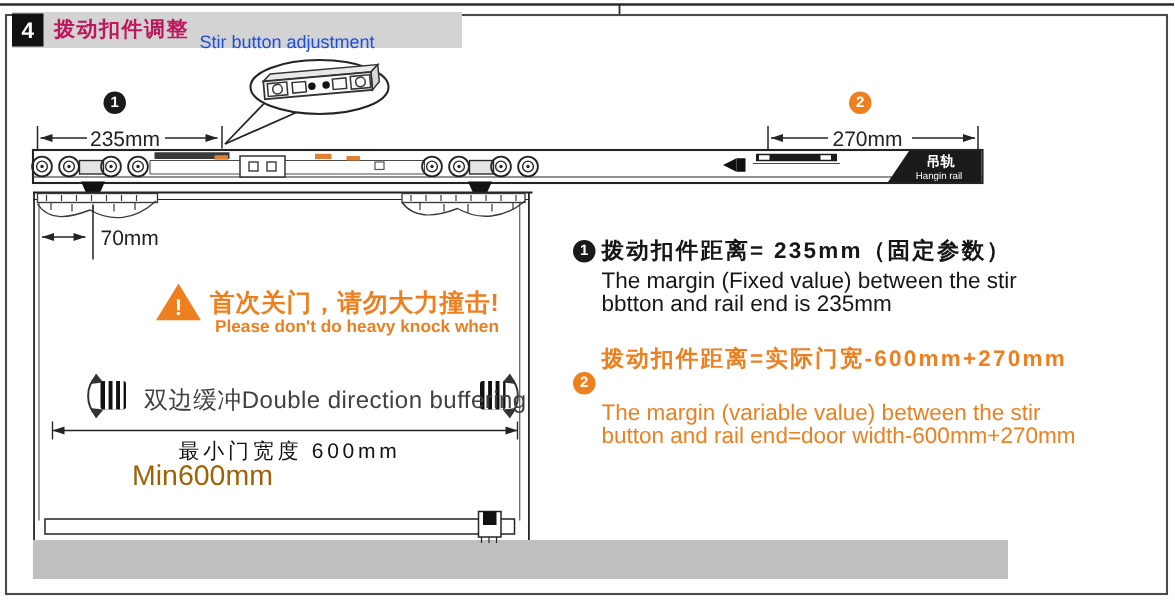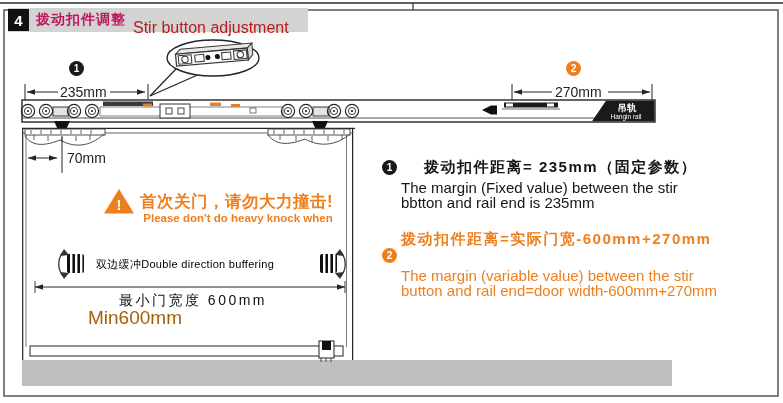--- a/index.html
+++ b/index.html
@@ -13,7 +13,7 @@
   .num-box{width:21px;height:22px;margin:1px 0 1px 0;background:#111;color:#fff;
            font-size:15px;font-weight:bold;display:flex;align-items:center;justify-content:center;}
   .title-zh{font-size:14px;font-weight:bold;color:#be185d;margin-left:7px;letter-spacing:1px;white-space:nowrap;}
-  .title-en{font-size:16px;color:#b91c1c;margin-left:7px;margin-top:16px;white-space:nowrap;}
+  .title-en{font-size:12px;color:#1d4ed8;margin-left:7px;margin-top:16px;white-space:nowrap;}
   
   .dot{width:15px;height:15px;border-radius:50%;color:#fff;font-size:10px;font-weight:bold;
        display:flex;align-items:center;justify-content:center;}

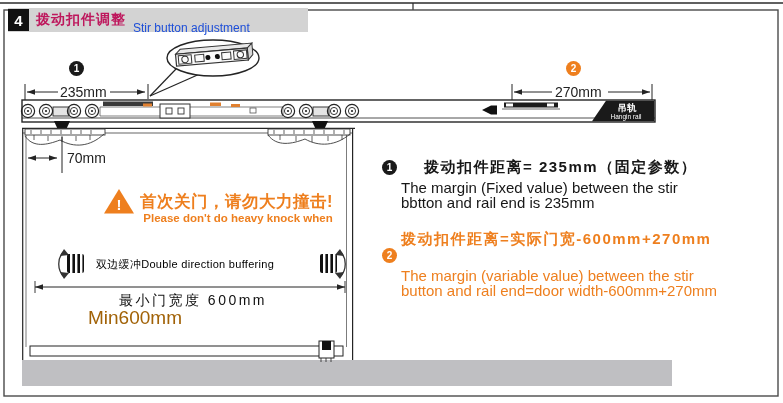--- a/index.html
+++ b/index.html
@@ -278,7 +278,7 @@
   <div class="abs min-en" style="left:88px;top:307px;">Min600mm</div>
 
   <div class="abs dot dot-black" style="left:382px;top:160px;">1</div>
-  <div class="abs note-zh c-black" style="left:401px;top:158px;margin-left:23px;">拨动扣件距离= 235mm（固定参数）</div>
+  <div class="abs note-zh c-black" style="left:401px;top:158px;">拨动扣件距离= 235mm（固定参数）</div>
   <div class="abs note-en c-black" style="left:401px;top:180px;">
     <span>The margin (Fixed value) between the stir</span>
     <span>bbtton and rail end is 235mm</span>

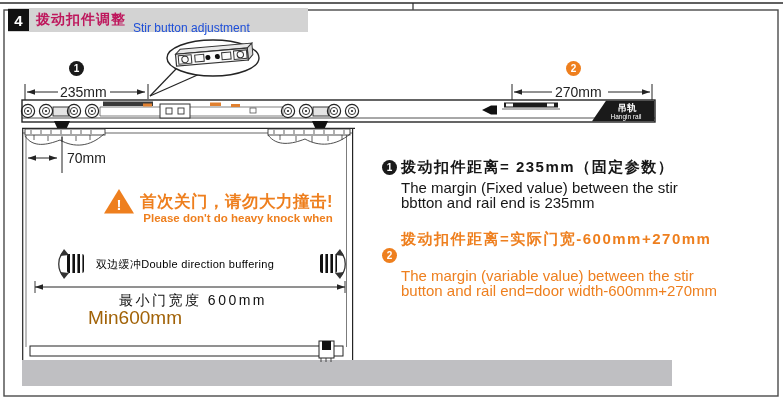--- a/index.html
+++ b/index.html
@@ -26,7 +26,7 @@
   .warn-en{width:210px;text-align:center;font-size:11.5px;line-height:12.5px;font-weight:bold;
            color:#ee7f1e;white-space:nowrap;}
   .warn-en span{display:block;}
-  .buffering{font-size:11px;color:#000000;letter-spacing:.3px;white-space:nowrap;}
+  .buffering{font-size:16px;color:#404040;letter-spacing:.3px;white-space:nowrap;}
   .min-zh{width:210px;text-align:center;font-size:14px;letter-spacing:2.5px;color:#111;white-space:nowrap;}
   .min-en{width:210px;text-align:left;font-size:19px;color:#a16207;white-space:nowrap;}
   

